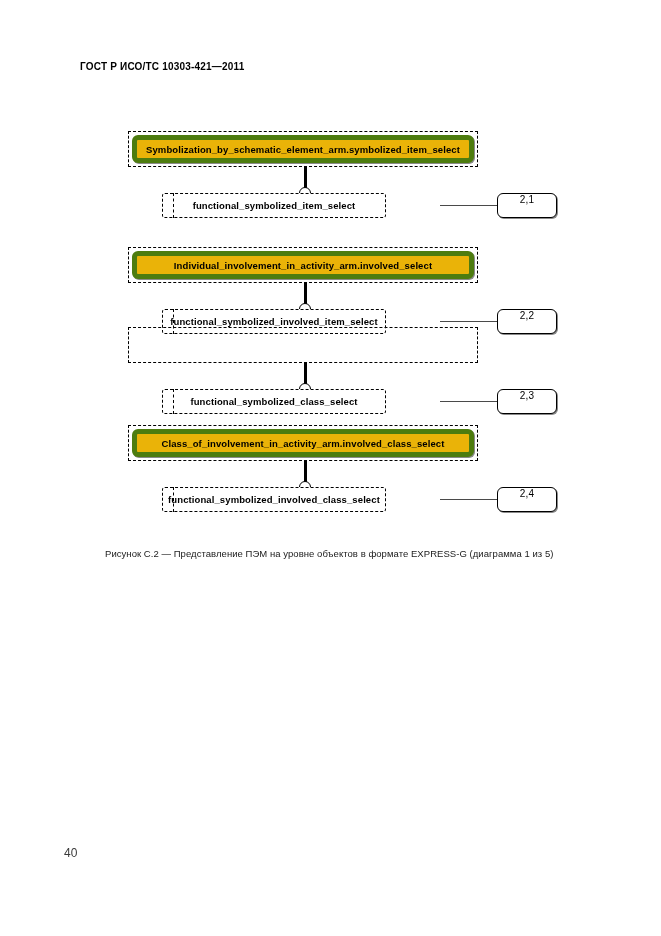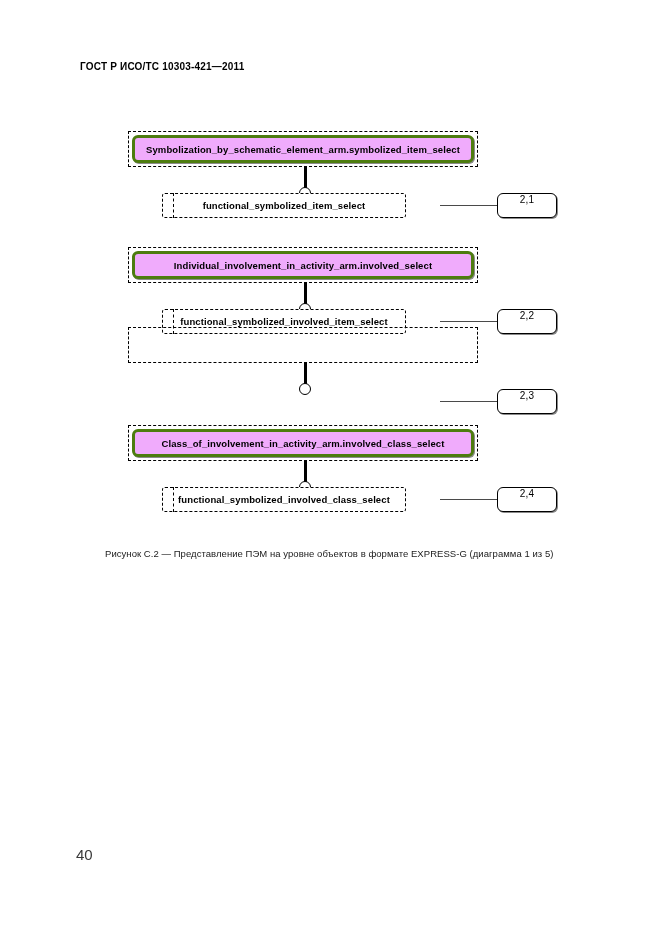--- a/index.html
+++ b/index.html
@@ -76,10 +76,10 @@
     top: 4px;
     width: 342px;
     height: 28px;
-    border: 3px solid #4d7c0f;
+    border: 5px solid #4d7c0f;
     border-radius: 6px;
     box-sizing: border-box;
-    background: #f0abfc;
+    background: #eab308;
     box-shadow: 1px 1px 0 0 #8a8a8a;
     display: flex;
     align-items: center;

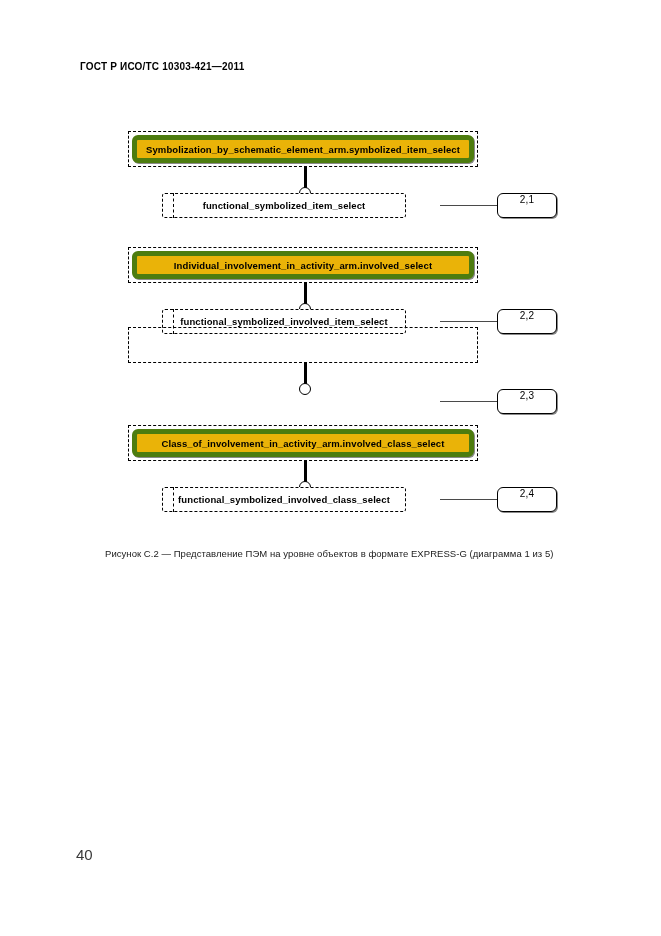--- a/index.html
+++ b/index.html
@@ -119,7 +119,7 @@
     position: absolute;
     left: 162px;
     top: 62px;
-    width: 244px;
+    width: 224px;
     height: 25px;
     border: 1px dashed #000000;
     border-radius: 3px;

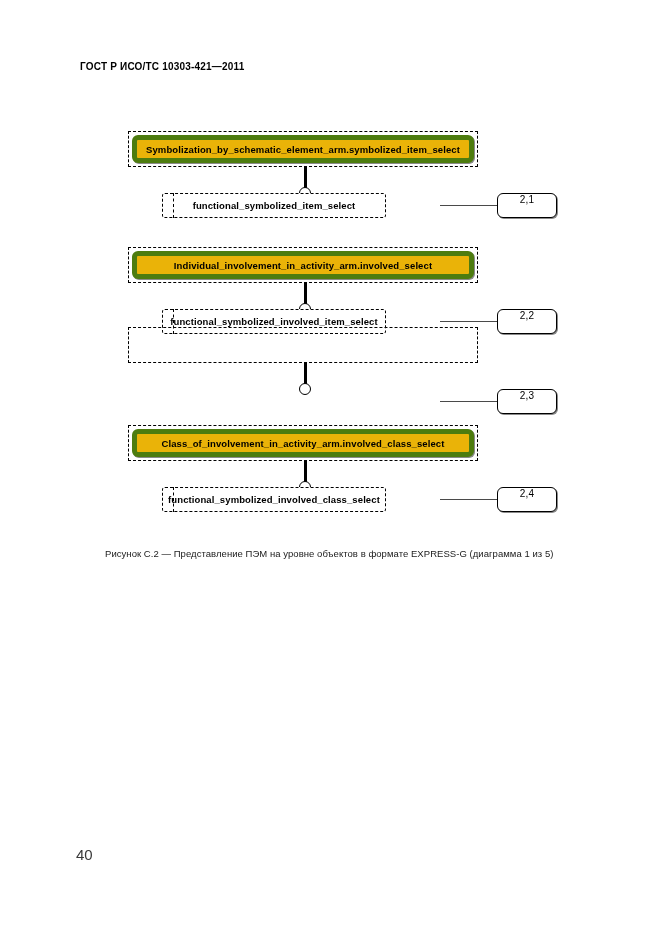--- a/index.html
+++ b/index.html
@@ -234,6 +234,10 @@
       <div class="arm-wrap"></div>
       <div class="stem"></div>
       <div class="stem-circle"></div>
+      <div class="select-box">
+        <div class="select-divider"></div>
+        <span>functional_symbolized_class_select</span>
+      </div>
       <div class="lead-line"></div>
       <div class="ref-box">
         <span>2,3</span>

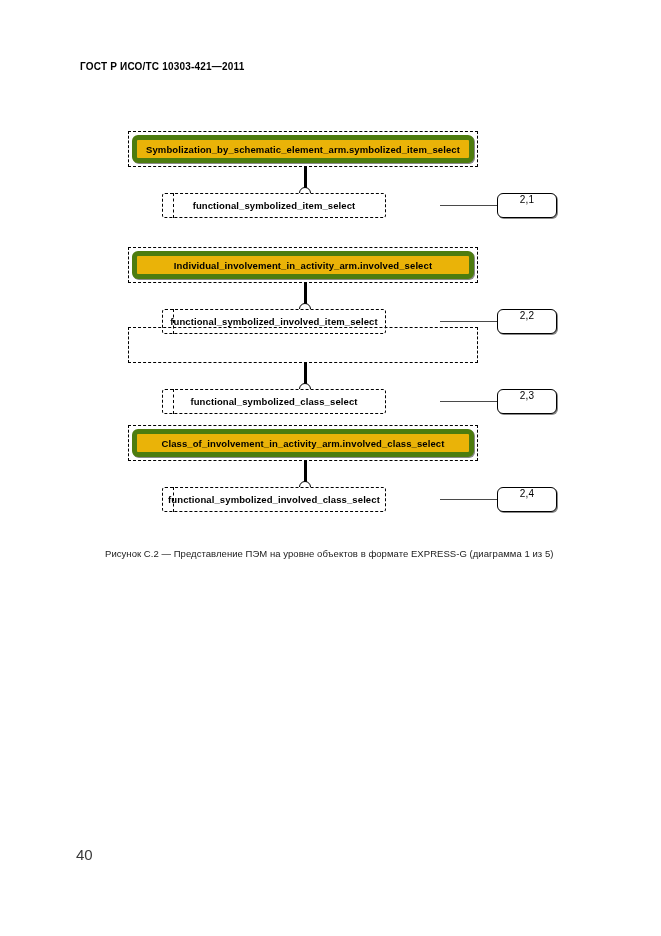--- a/index.html
+++ b/index.html
@@ -37,9 +37,9 @@
   
   .page-number {
     position: absolute;
-    left: 76px;
+    left: 64px;
     top: 846px;
-    font-size: 15px;
+    font-size: 12px;
     color: #3a3a3a;
   }
 

